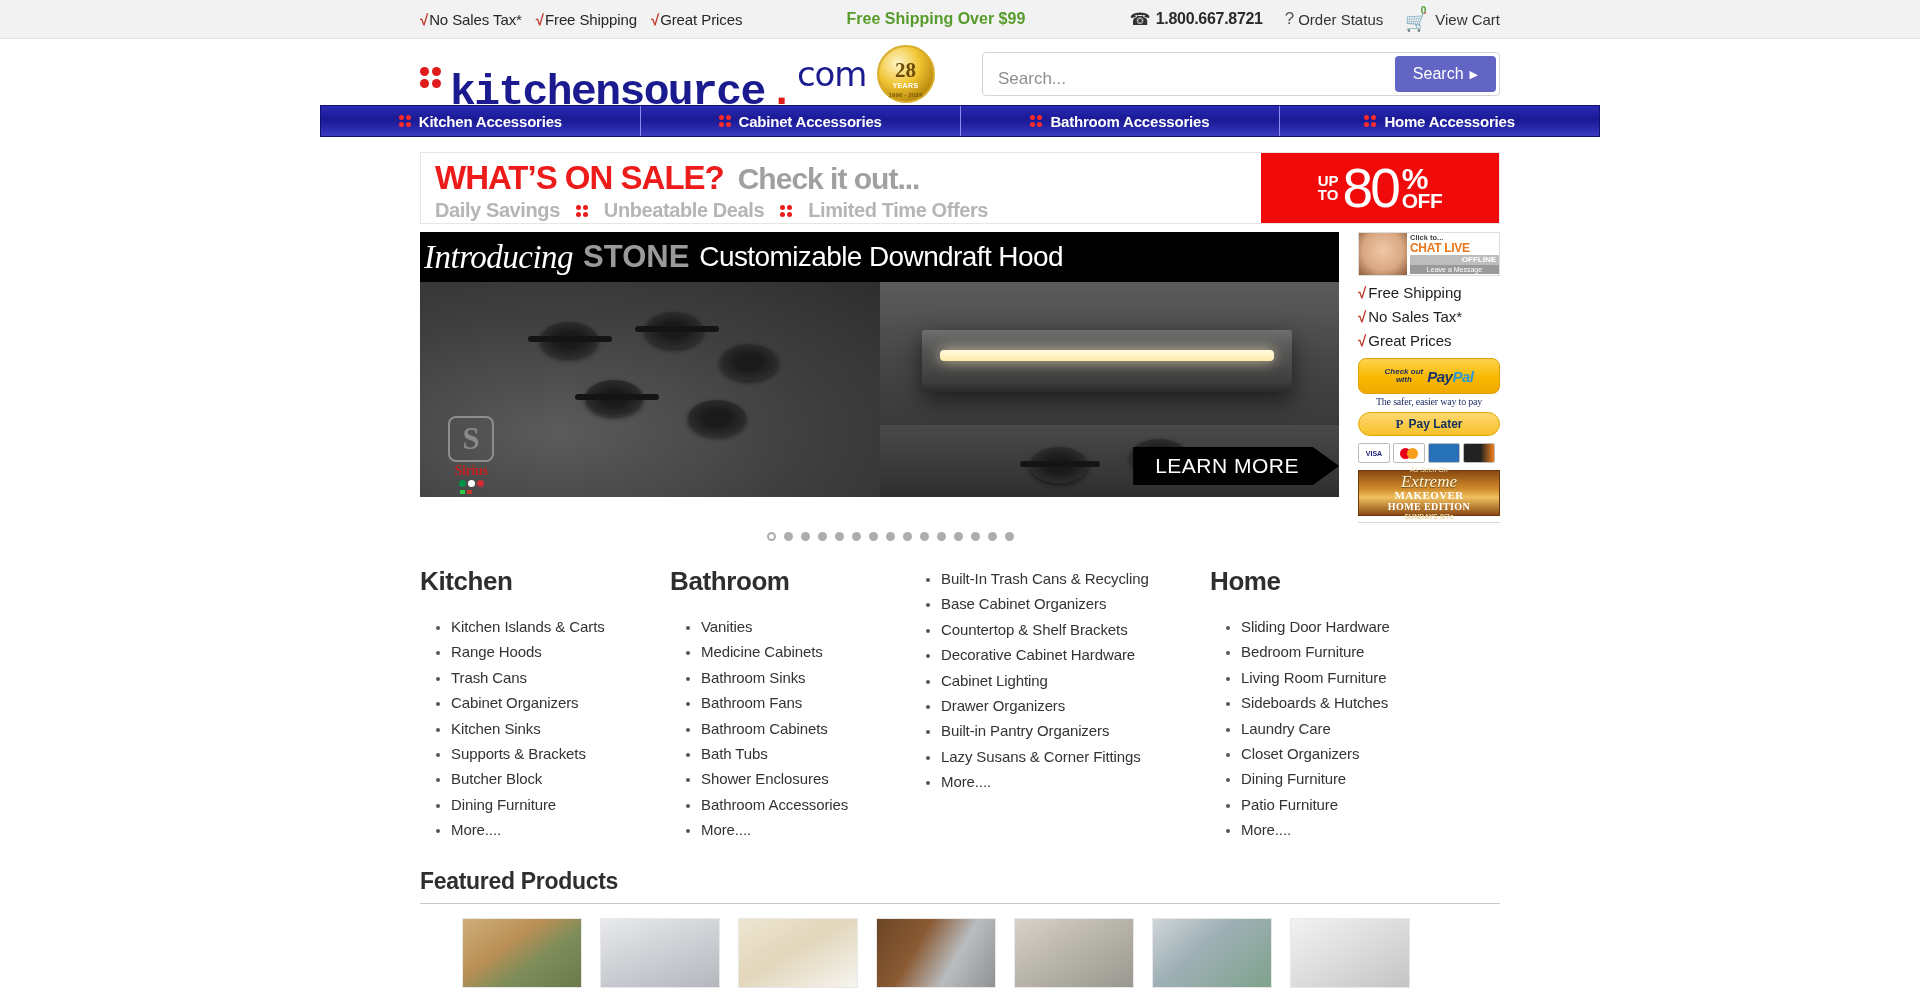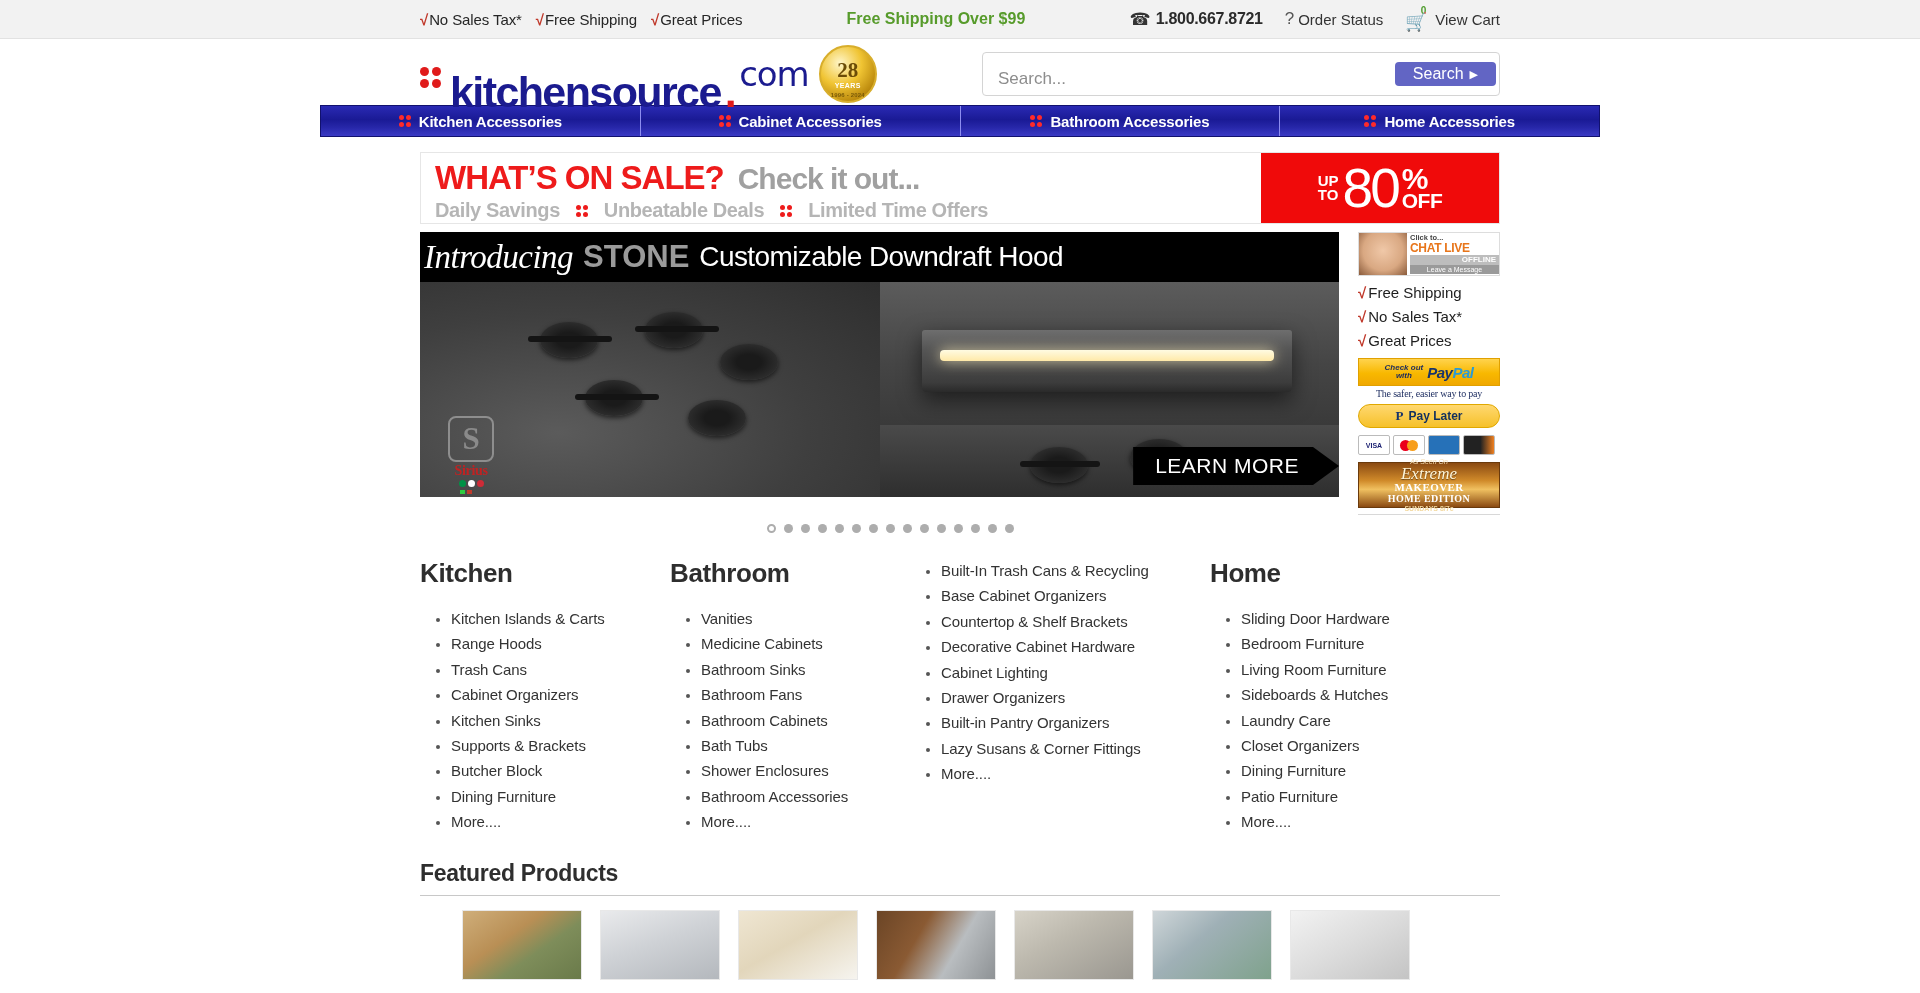--- a/index.html
+++ b/index.html
@@ -62,7 +62,7 @@
   .logo-word {
     font-size: 43px; font-weight: bold; color: #1b1b8f;
     letter-spacing: -1.6px; line-height: 1;
-    font-family: Liberation Sans, sans-serif;
+    font-family: Liberation Mono, monospace;
     margin-top: 36px;
   }
   .logo-dot-red { color: #e01b1b; }

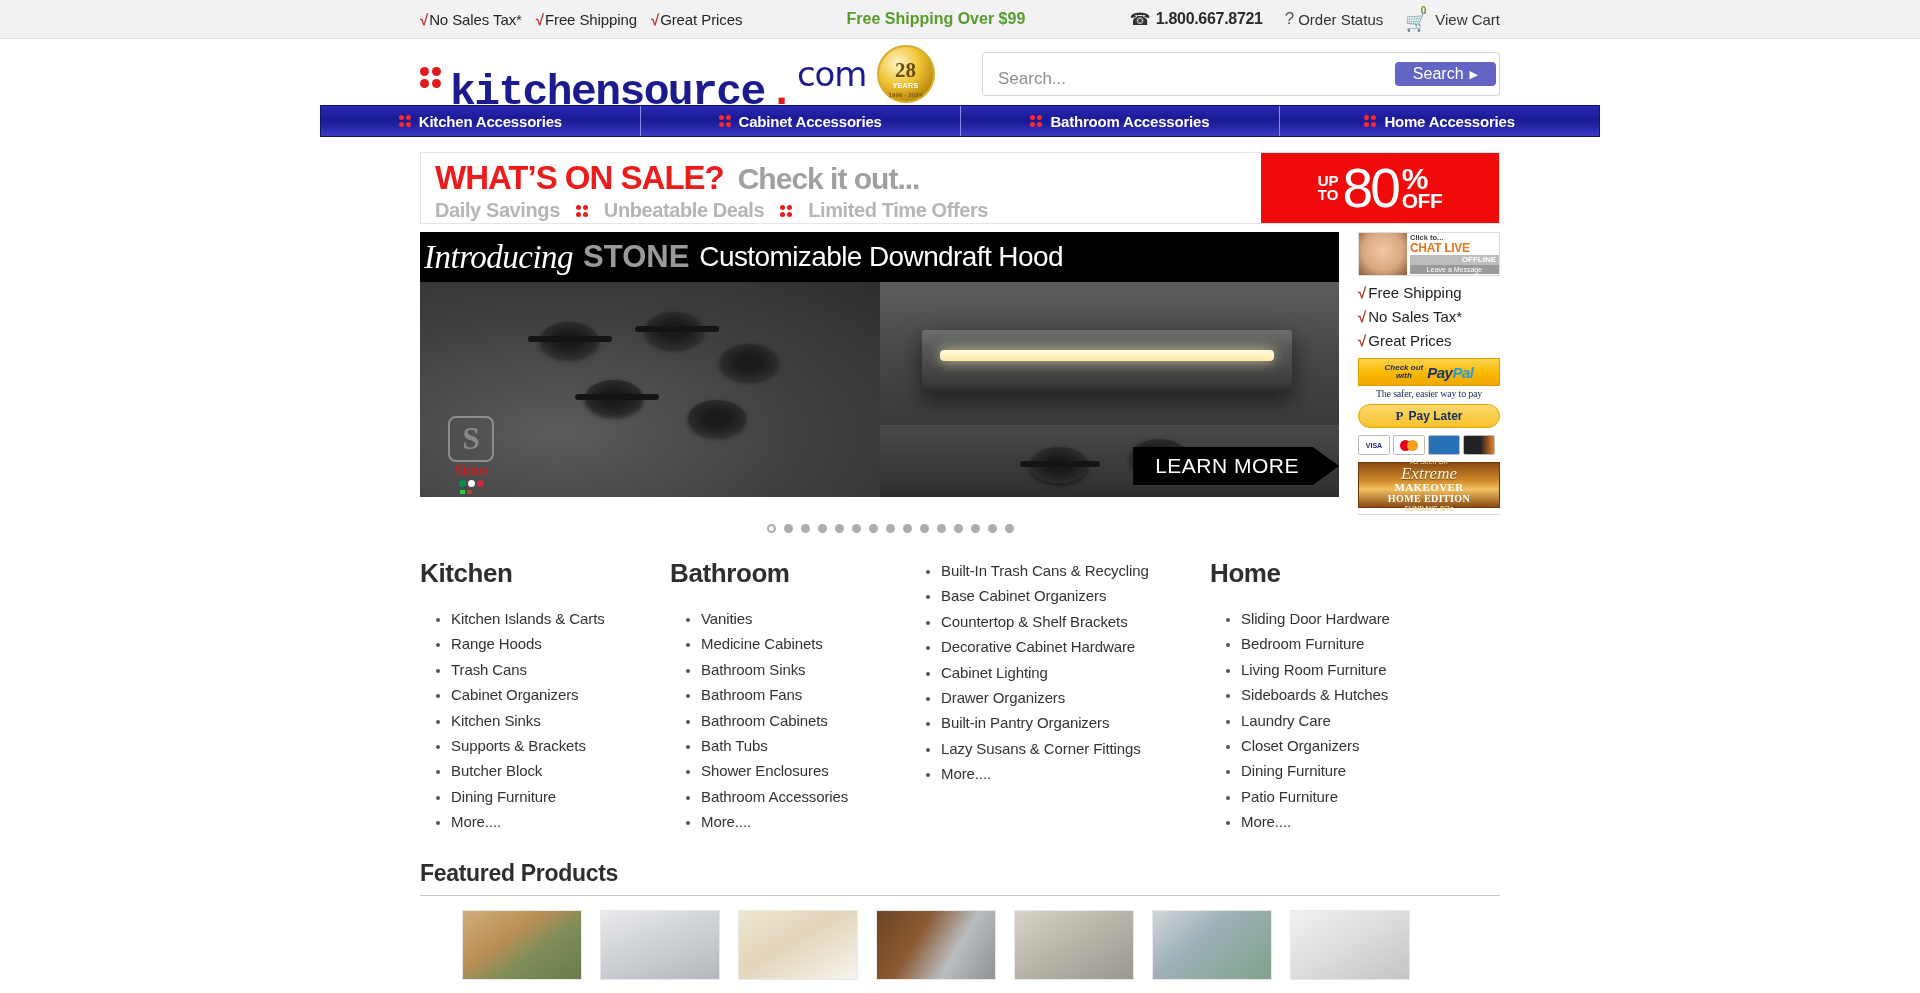--- a/index.html
+++ b/index.html
@@ -98,7 +98,7 @@
   .search-input::placeholder { color: #8d8d8d; }
   .search-btn {
     background: #6265c4; color: #fff; border: none;
-    height: 24px; padding: 0 18px; border-radius: 4px;
+    height: 36px; padding: 0 18px; border-radius: 4px;
     font-size: 16px; cursor: pointer;
     font-family: "Liberation Sans", sans-serif;
     display: flex; align-items: center; gap: 6px;

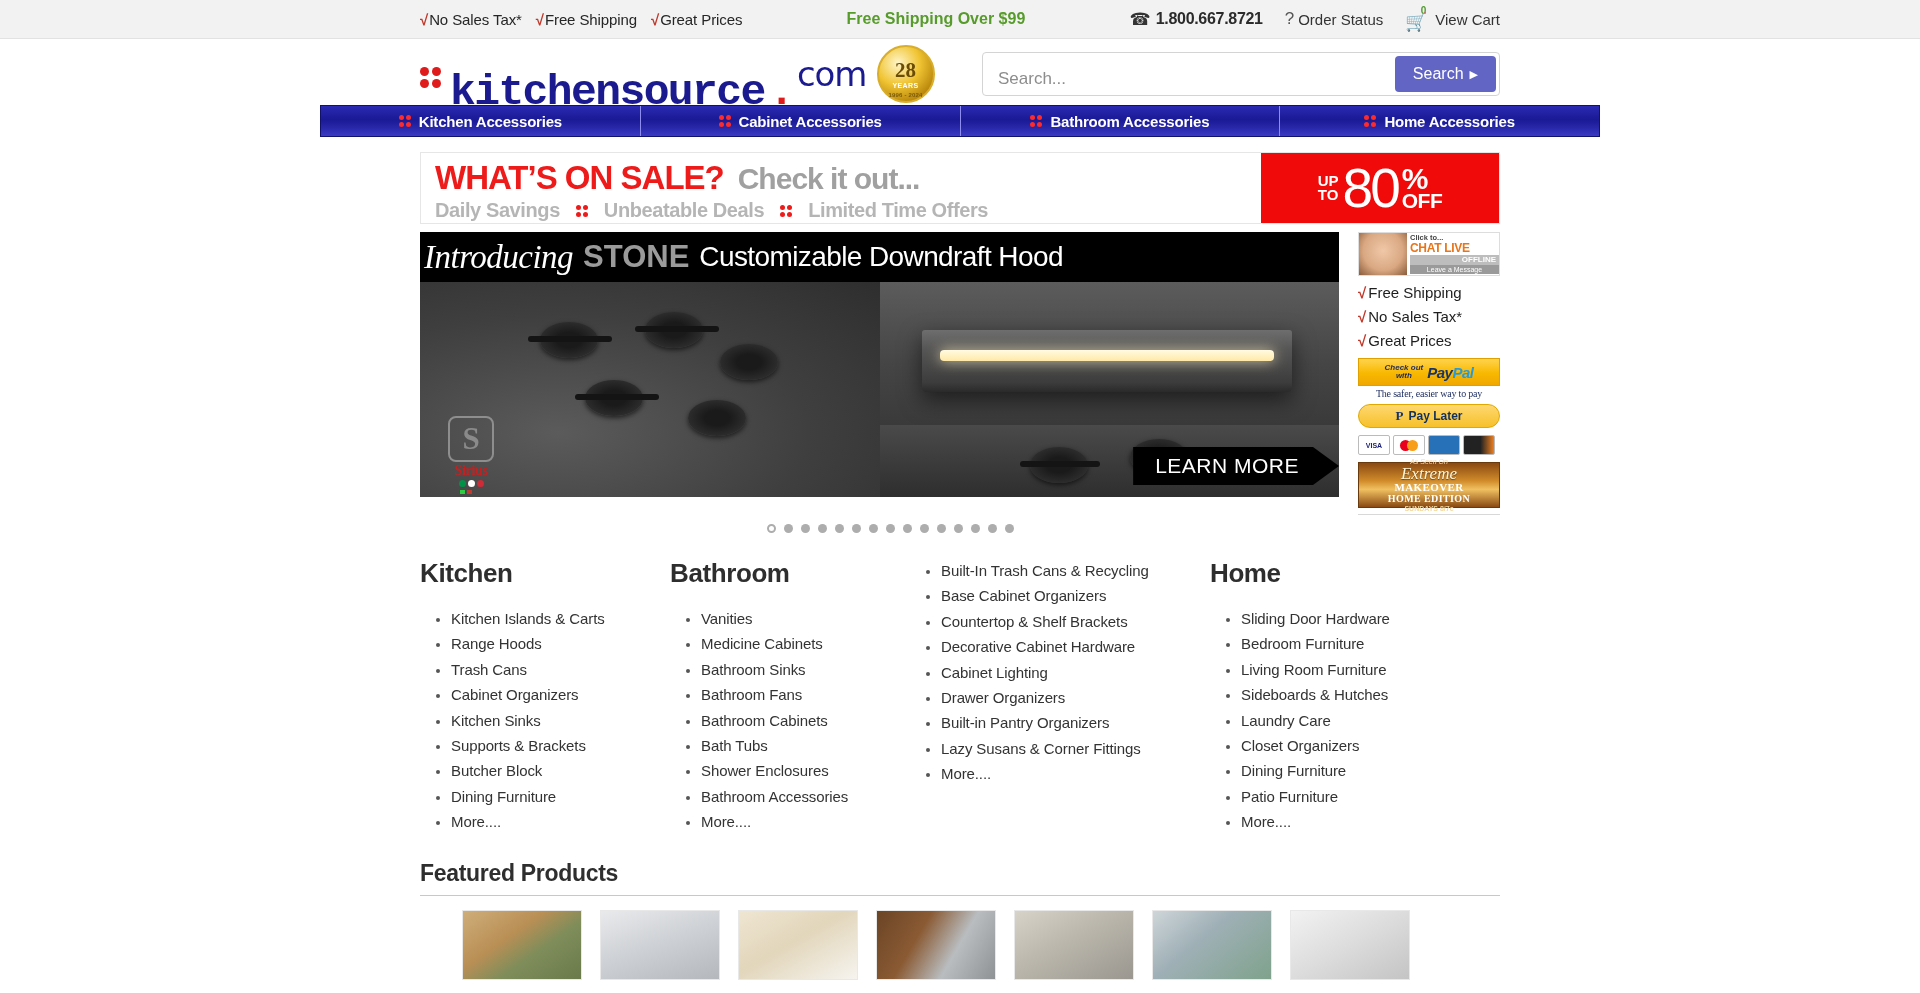--- a/index.html
+++ b/index.html
@@ -261,7 +261,7 @@
   .side-perks { margin-top: 8px; display: flex; flex-direction: column; gap: 7px; }
   .side-perk { font-size: 15px; color: #1e1e1e; display: flex; align-items: center; gap: 1px; }
   .paypal-btn {
-    margin-top: 9px; height: 28px; border-radius: 0;
+    margin-top: 9px; height: 36px; border-radius: 8px;
     background: linear-gradient(to bottom, #ffd34d 0%, #f8b800 55%, #f0a800 100%);
     border: 1px solid #e0a000;
     display: flex; align-items: center; justify-content: center; gap: 4px;

